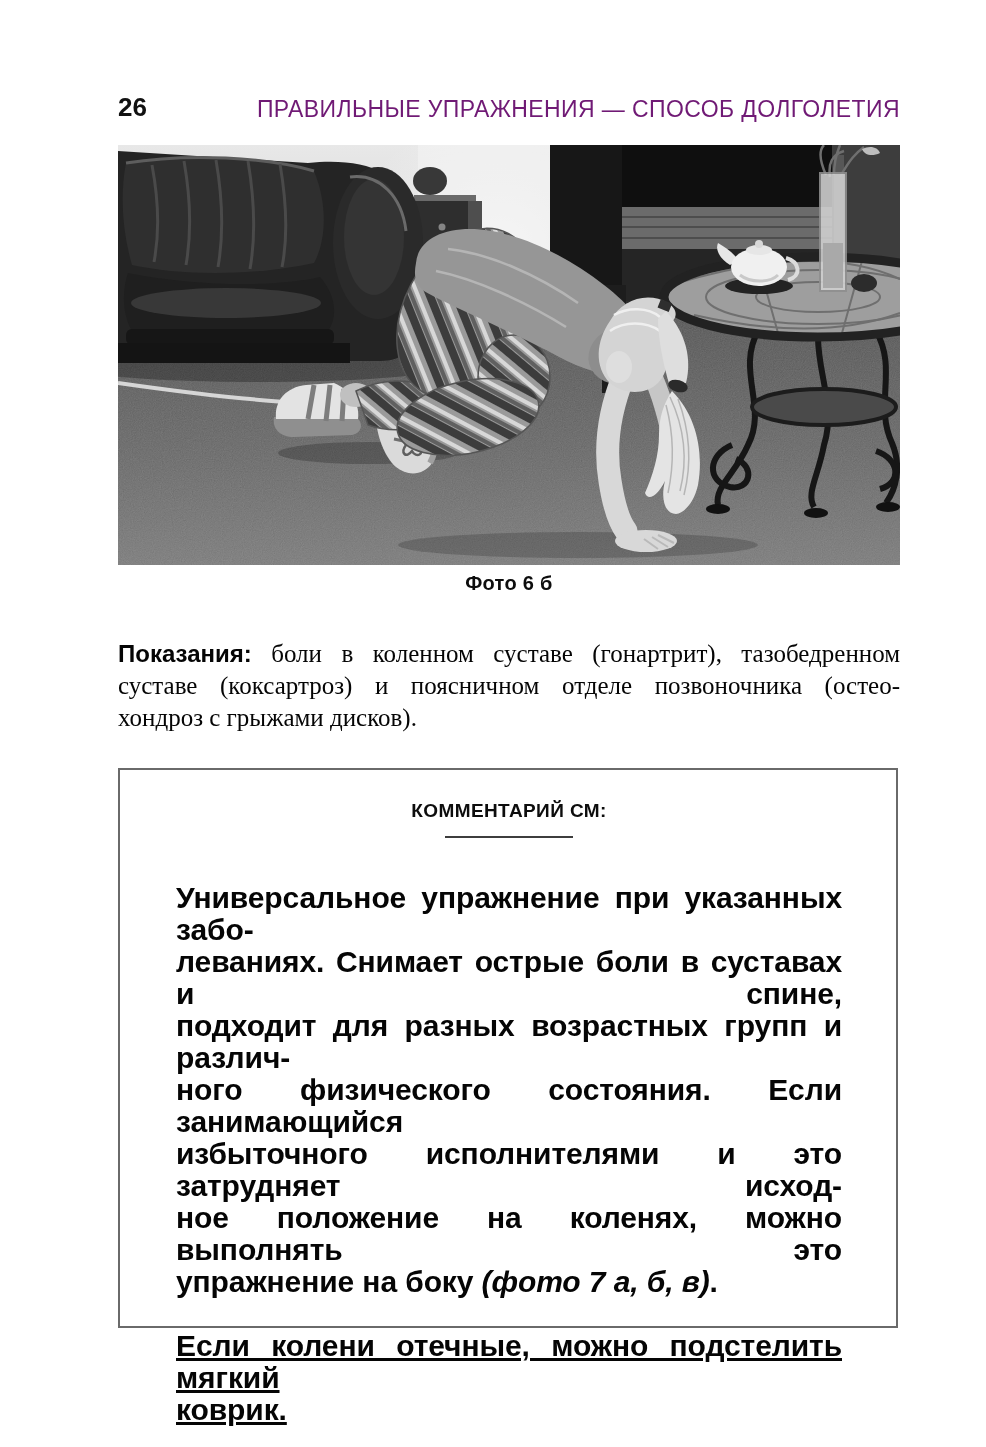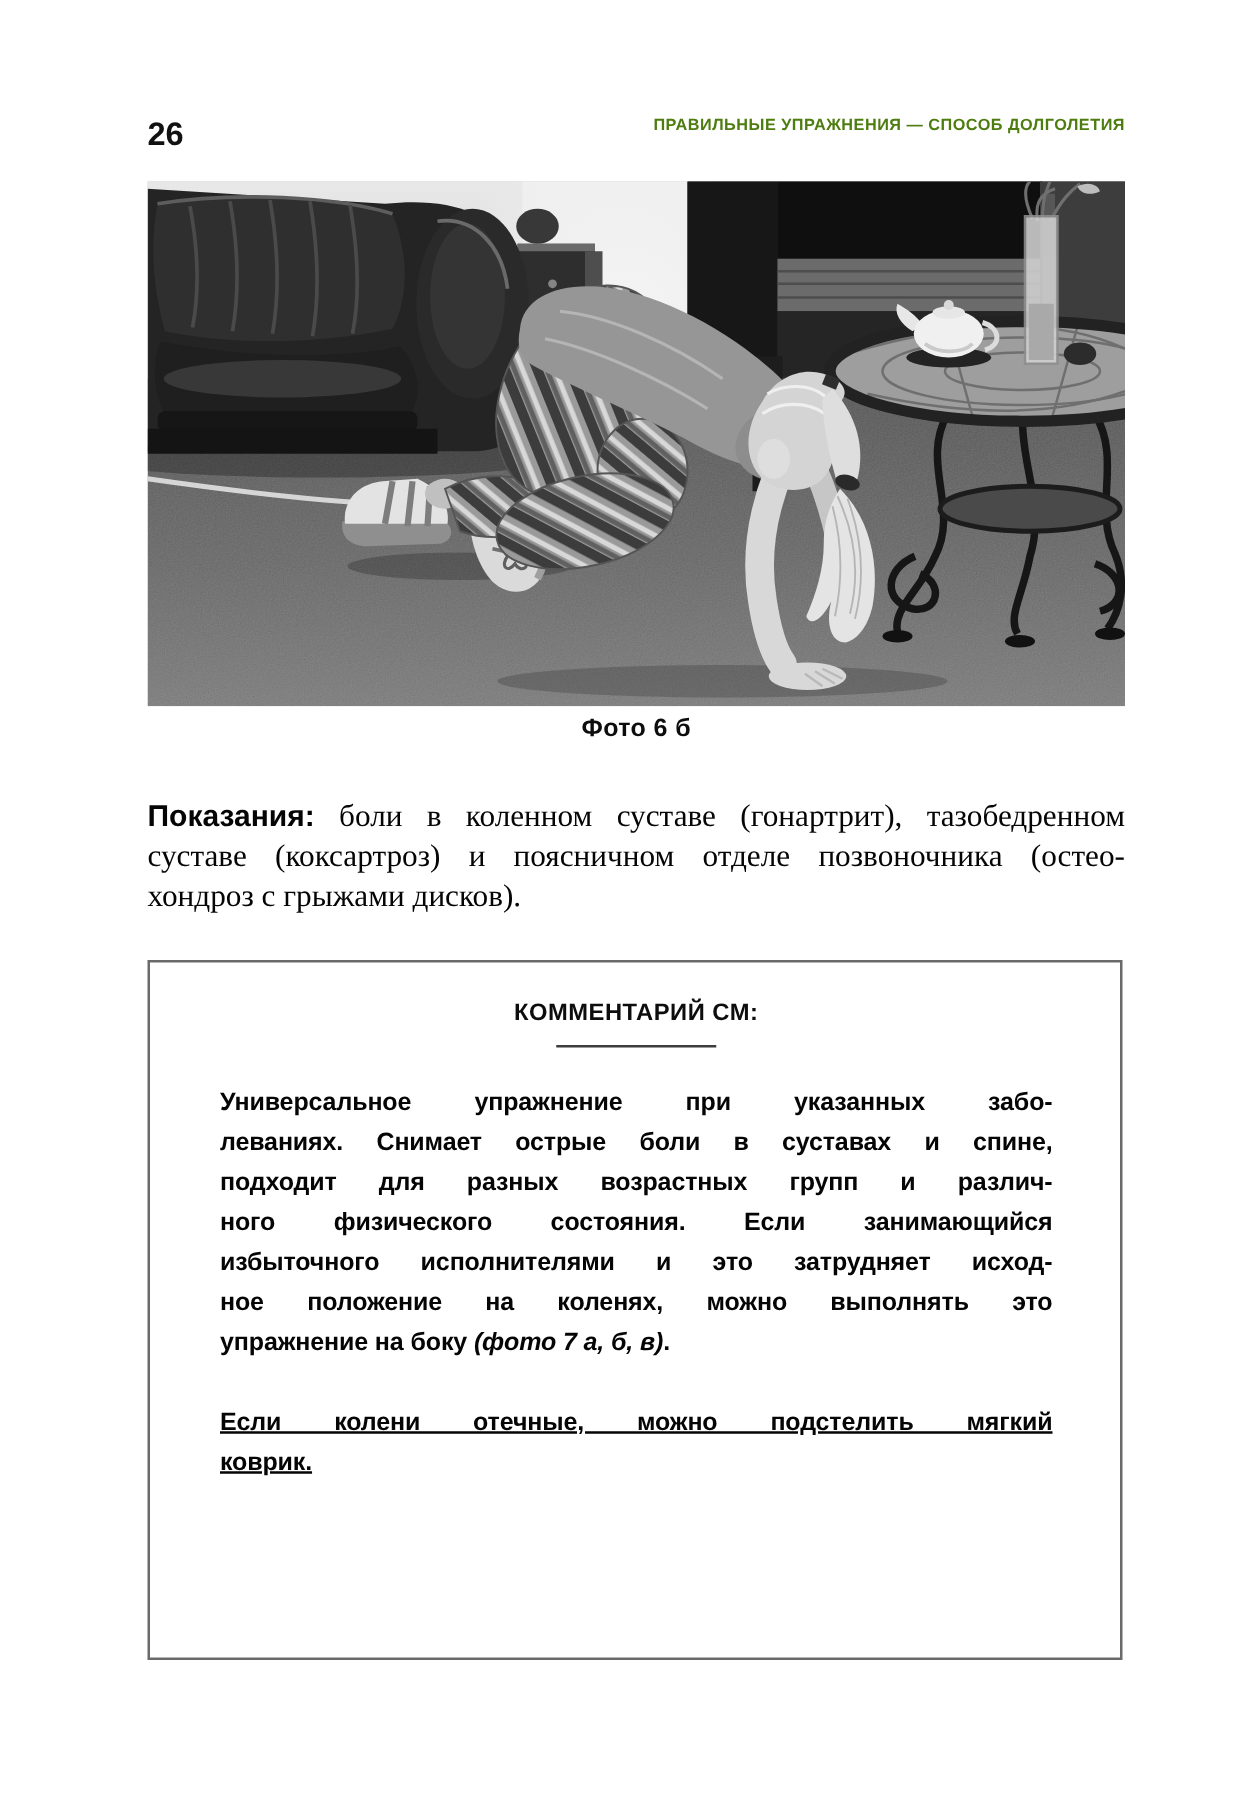--- a/index.html
+++ b/index.html
@@ -16,7 +16,7 @@
   
   .header-row {
     left:118px; top:92px; width:782px;
-    display:flex; justify-content:space-between; align-items:flex-start;
+    display:flex; justify-content:space-between; align-items:flex-end;
   }
   .page-number { font-size:26px; font-weight:700; color:#111; }
   .running-header {

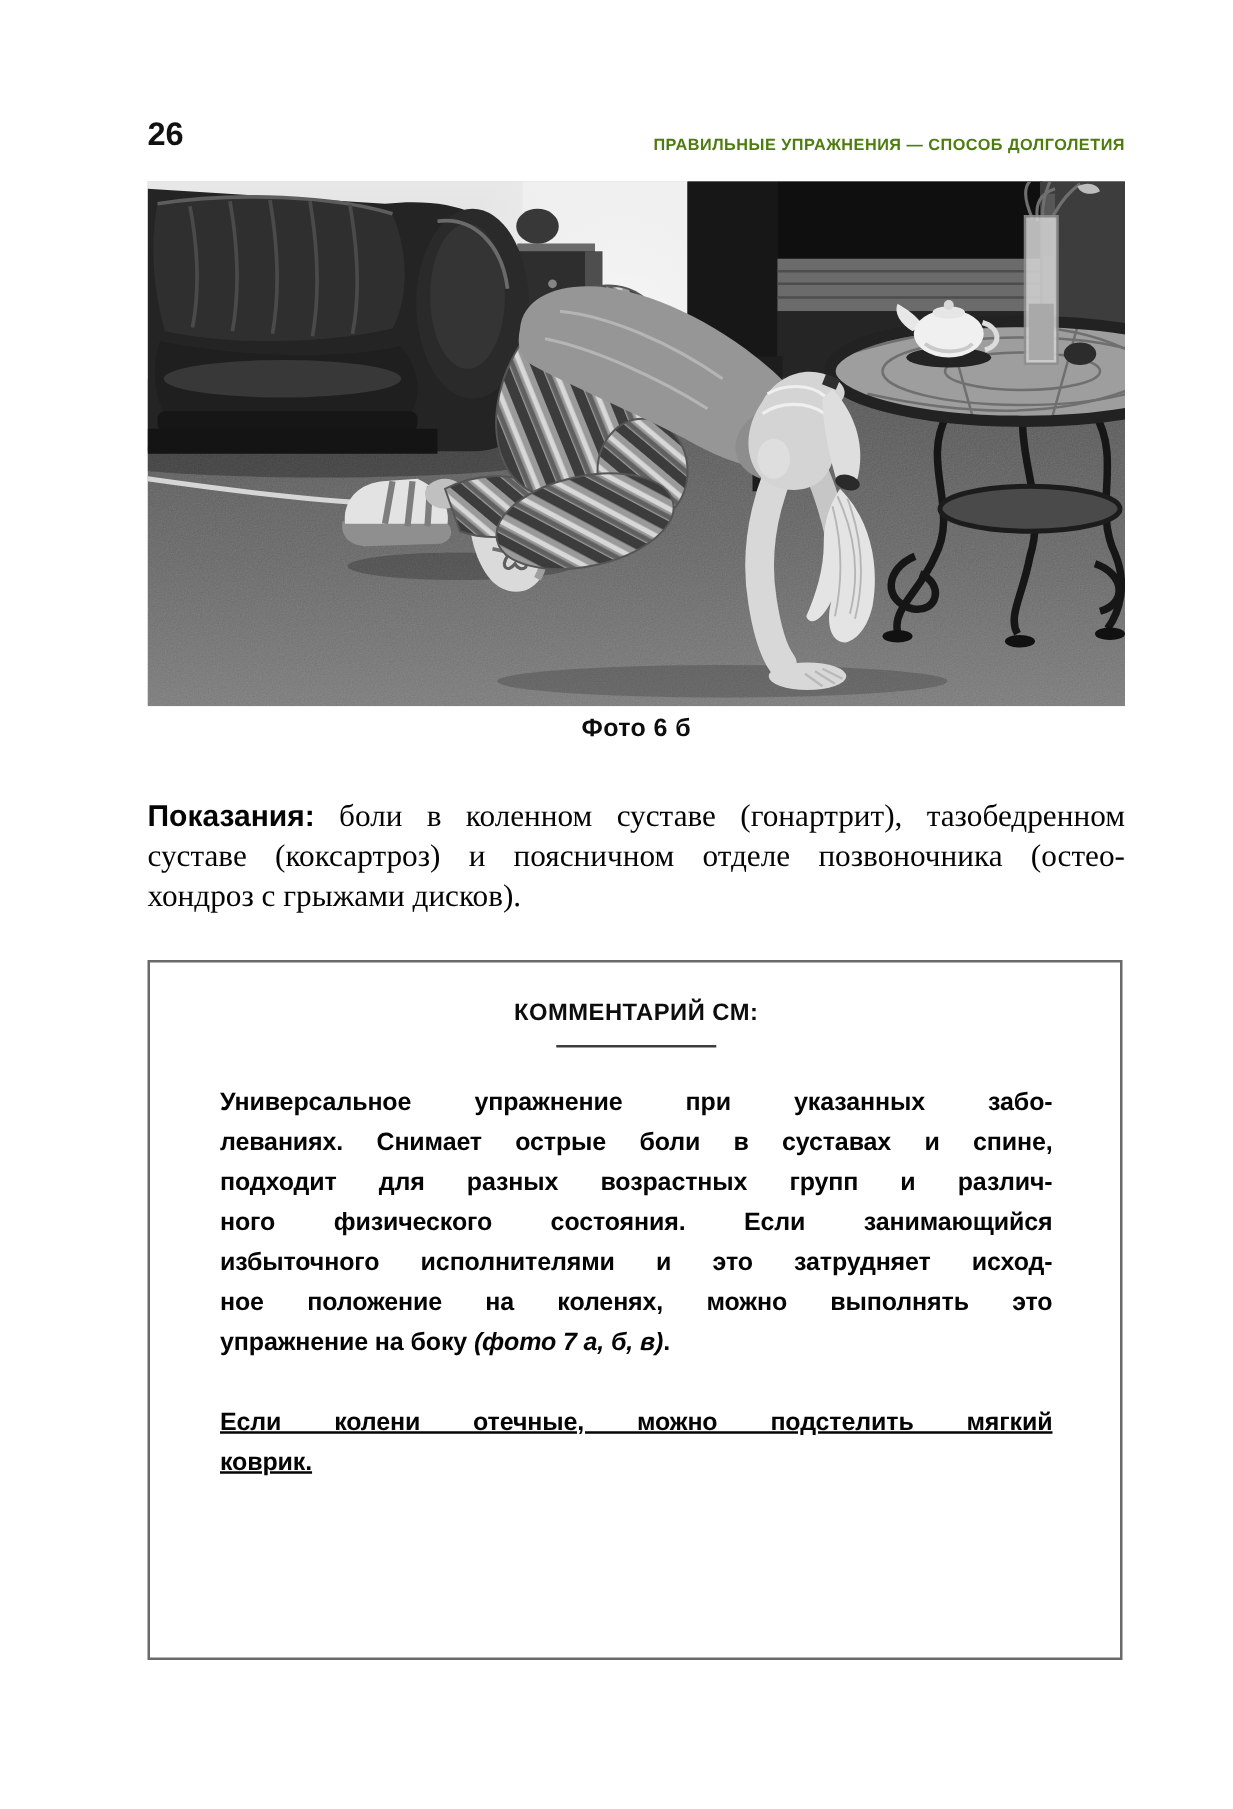--- a/index.html
+++ b/index.html
@@ -20,7 +20,7 @@
   }
   .page-number { font-size:26px; font-weight:700; color:#111; }
   .running-header {
-    font-size:13px; font-weight:700; color:#4d7c0f;
+    font-size:23px; font-weight:400; color:#701a75;
     letter-spacing:0.4px; text-transform:uppercase;
   }
 

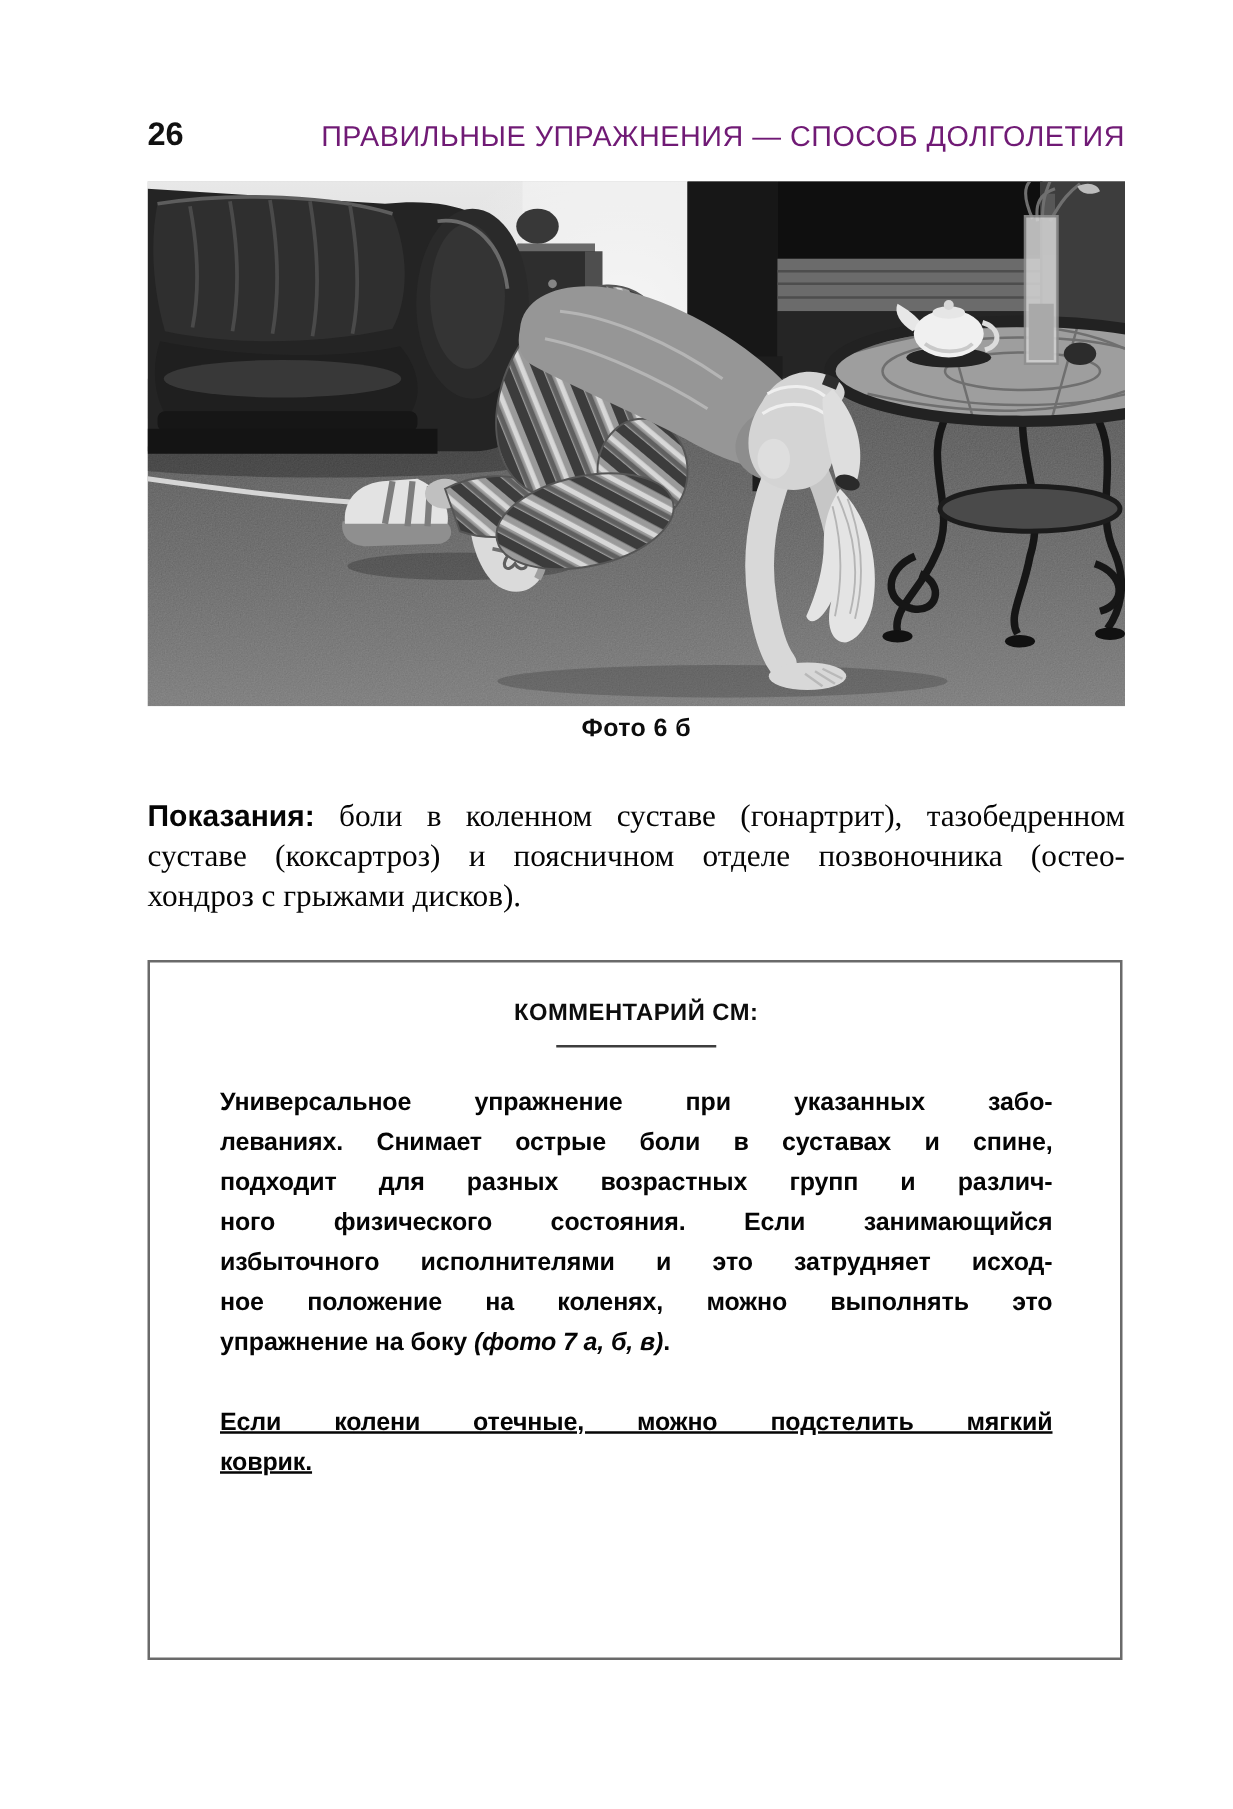--- a/index.html
+++ b/index.html
@@ -59,7 +59,7 @@
     width:128px; height:0; border-top:2px solid #3d3d3d;
     margin:14px auto 0 auto;
   }
-  .box-body { margin-top:28px; font-size:20px; font-weight:700; line-height:32px; letter-spacing:-0.1px; color:#050505; }
+  .box-body { margin-top:44px; font-size:30px; font-weight:700; line-height:32px; letter-spacing:-0.1px; color:#050505; }
   .box-para + .box-para { margin-top:32px;text-decoration:underline; }
   .box-line.just { text-align:justify; text-align-last:justify; }
   .box-line em { font-style:italic; }

